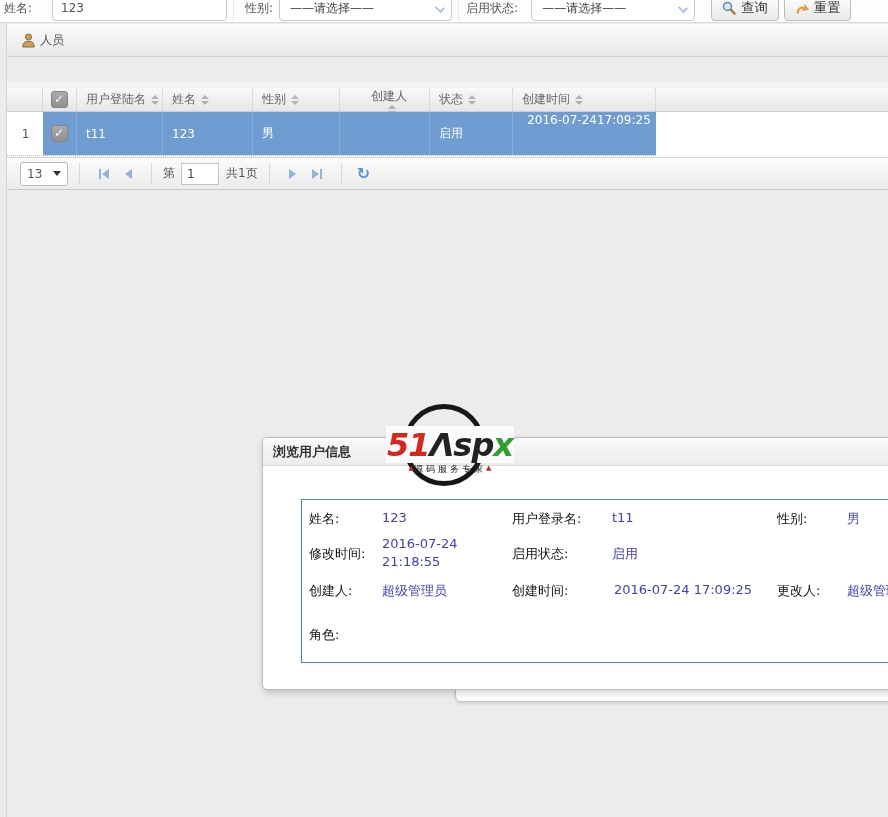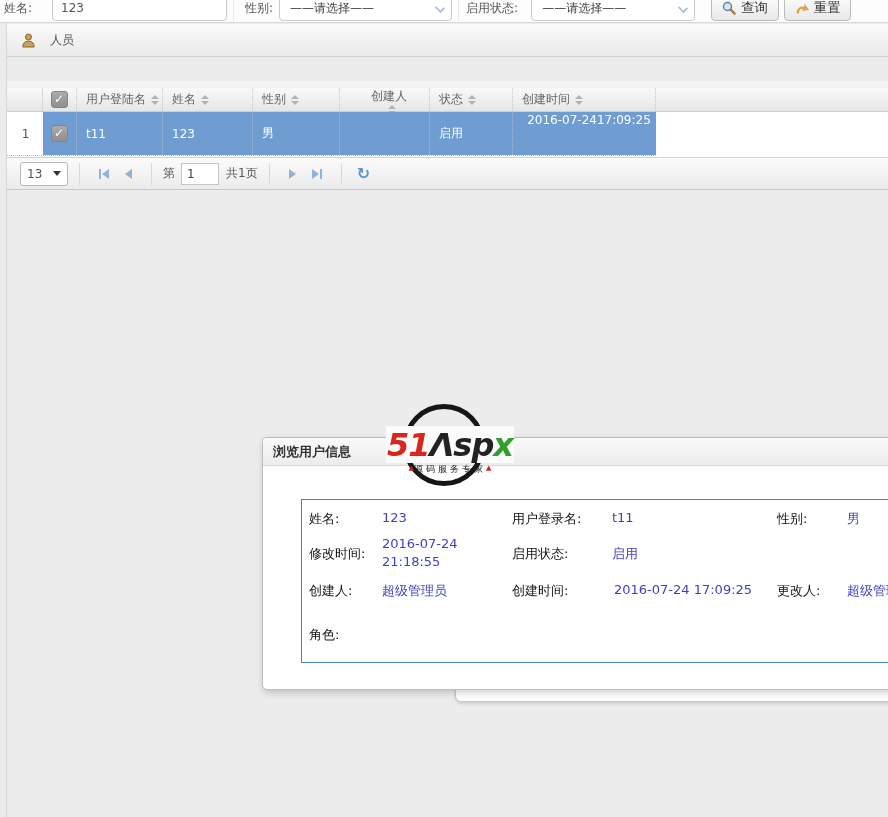--- a/index.html
+++ b/index.html
@@ -26,7 +26,7 @@
   .edge-line { position:absolute; left:6px; top:23px; bottom:0; width:1px; background:#d6d6d6; z-index:1; }
 
   
-  .panel-header { position:absolute; left:7px; right:0; top:24px; height:33px; background:linear-gradient(#fbfbfb,#e9e9e9); border-bottom:1px solid #d2d2d2; display:flex; align-items:center; padding-left:14px; gap:14px; color:#555; z-index:2; }
+  .panel-header { position:absolute; left:7px; right:0; top:24px; height:33px; background:linear-gradient(#fbfbfb,#e9e9e9); border-bottom:1px solid #d2d2d2; display:flex; align-items:center; padding-left:14px; gap:4px; color:#555; z-index:2; }
   .toolbar { position:absolute; left:7px; right:0; top:57px; height:31px; background:#f3f3f3; border-bottom:1px solid #dfdfdf; display:flex; align-items:center; padding-left:16px; gap:22px; z-index:2;margin-top:24px; }
   .tool-item { display:inline-flex; align-items:center; gap:6px; color:#444; cursor:pointer; }
 

